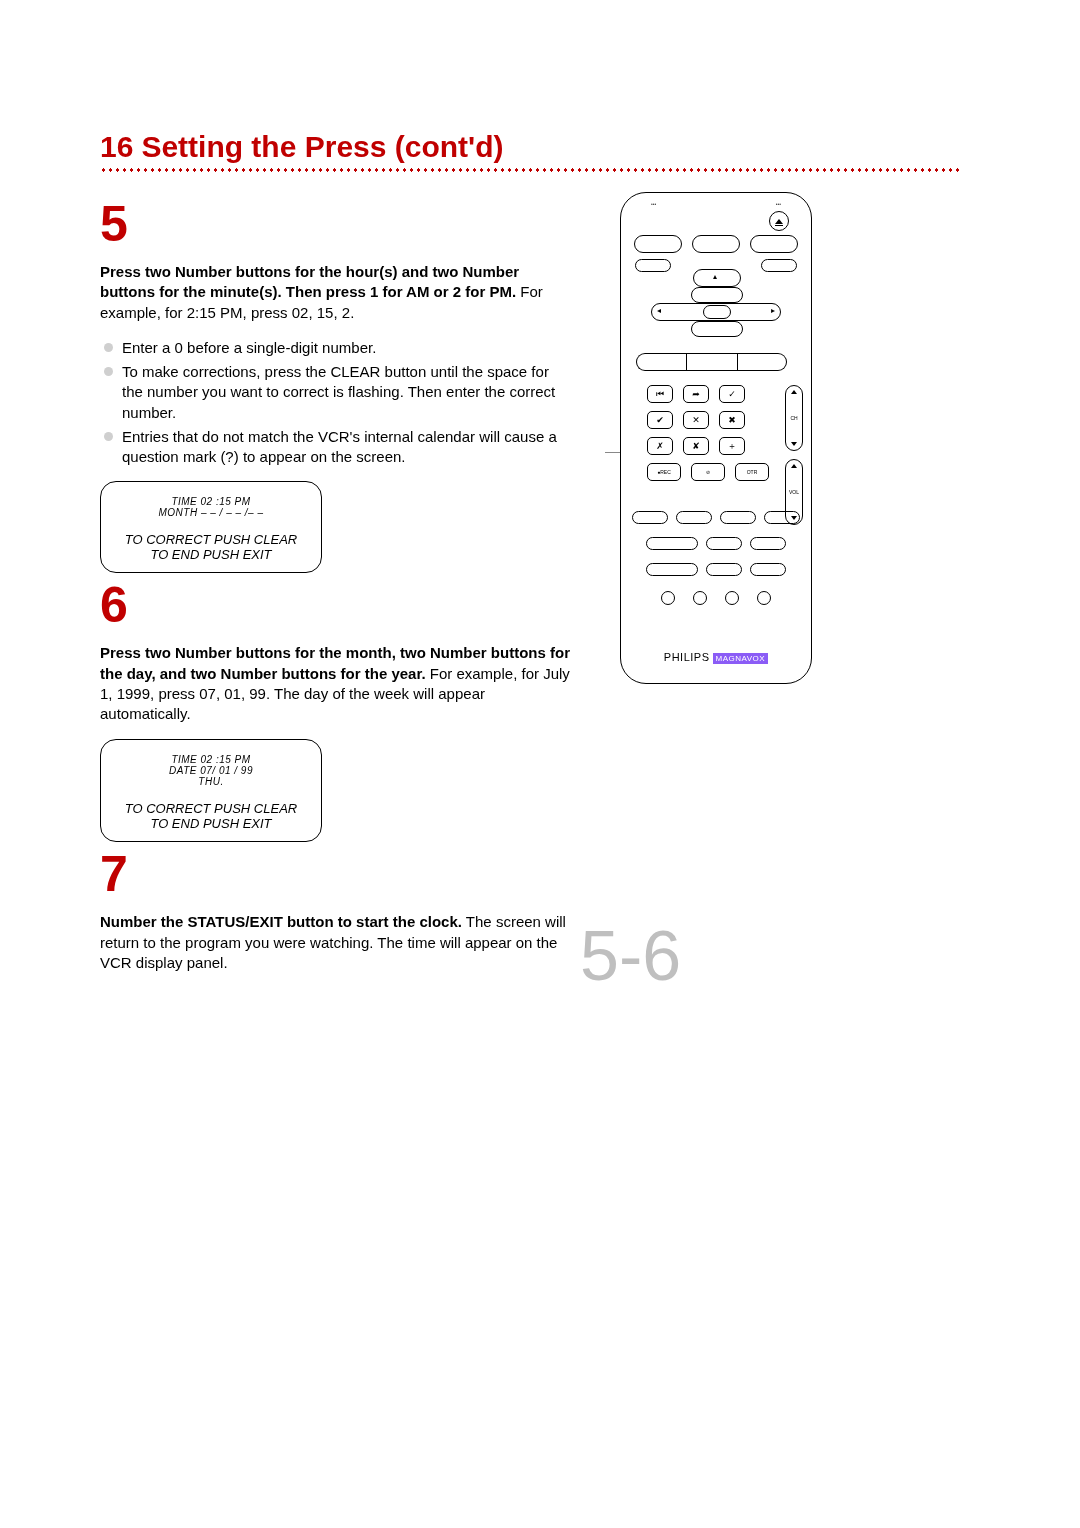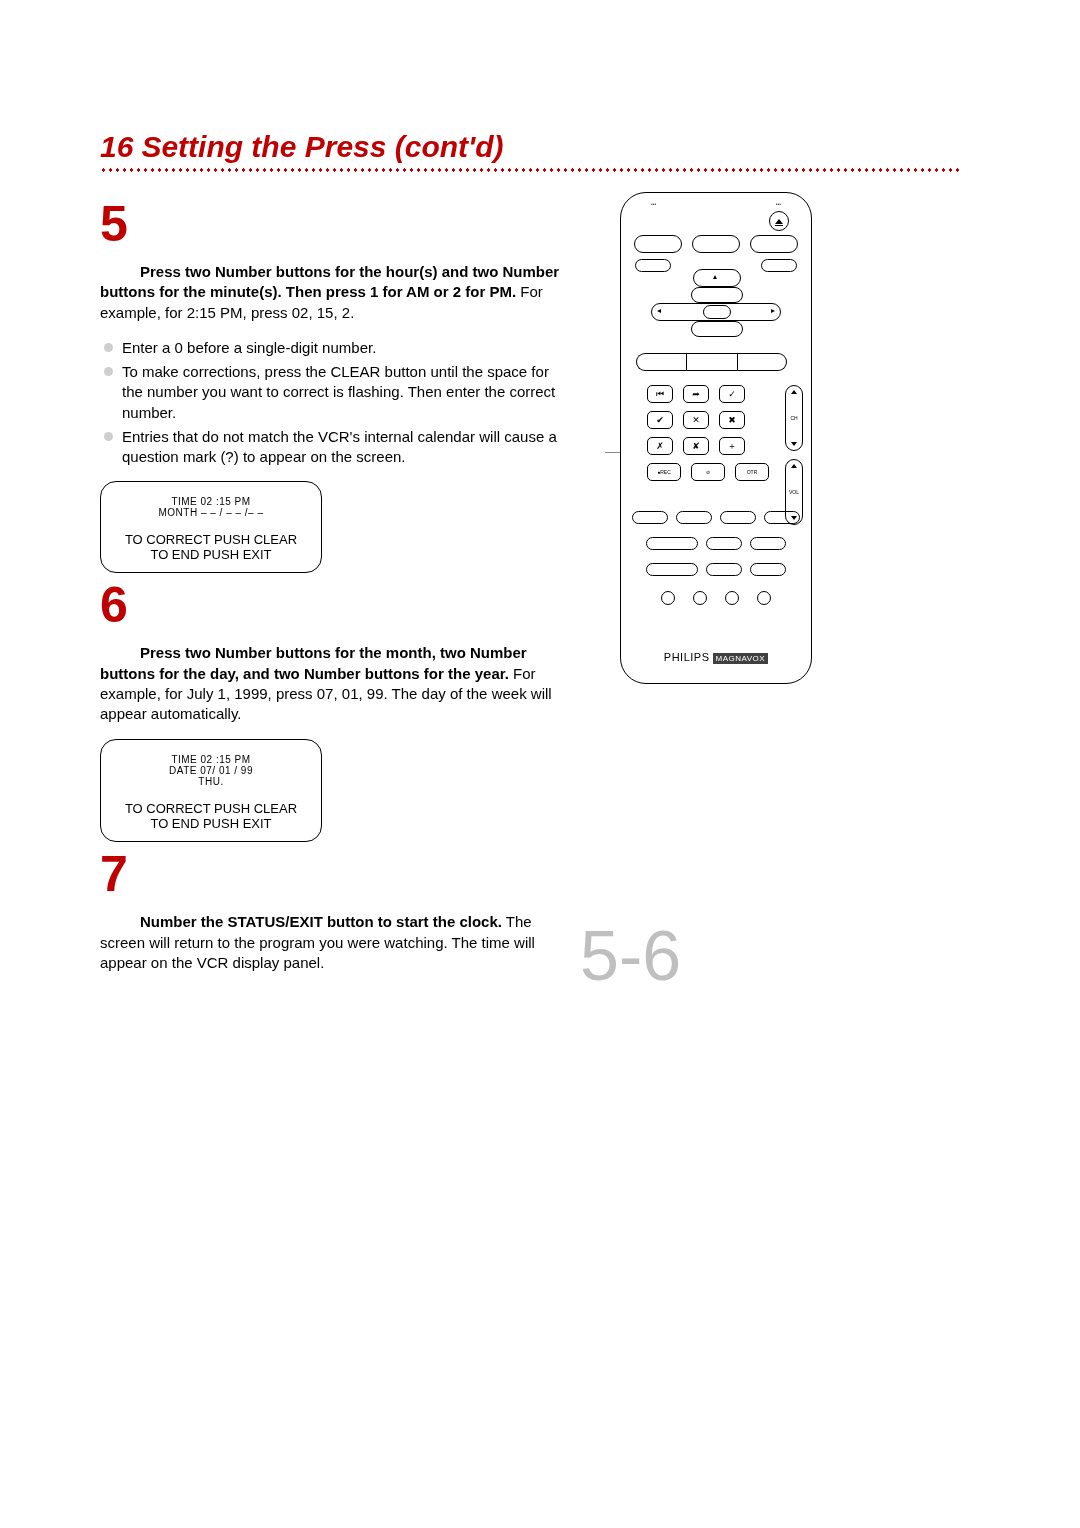--- a/index.html
+++ b/index.html
@@ -21,7 +21,6 @@
     align-items: baseline;
     gap: 8px;
     color: #c00000;
-    font-style: italic;
     font-weight: bold;
     font-family: "Arial Black", Arial, sans-serif;
   }

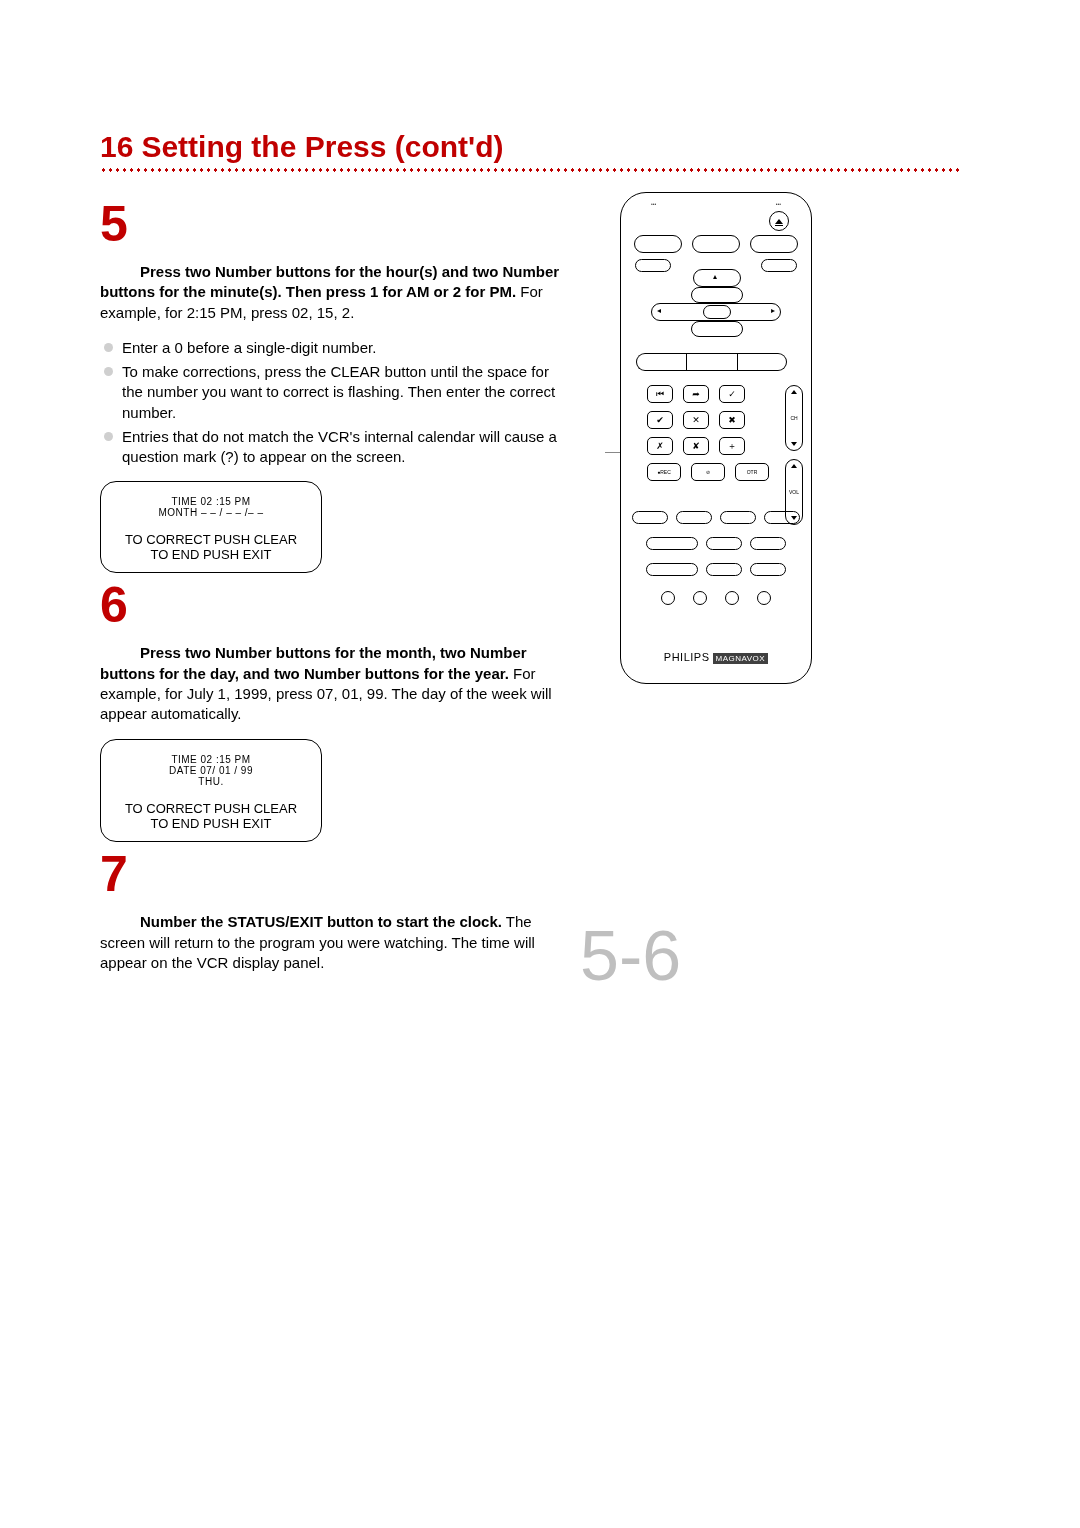--- a/index.html
+++ b/index.html
@@ -61,7 +61,7 @@
     font-size: 15px;
     line-height: 1.35;
   }
-  .bold { font-weight: bold; margin-left: 40px; }
+  .bold { font-weight: bold; }
   .bullets {
     margin: 4px 0 14px 0;
     padding: 0;

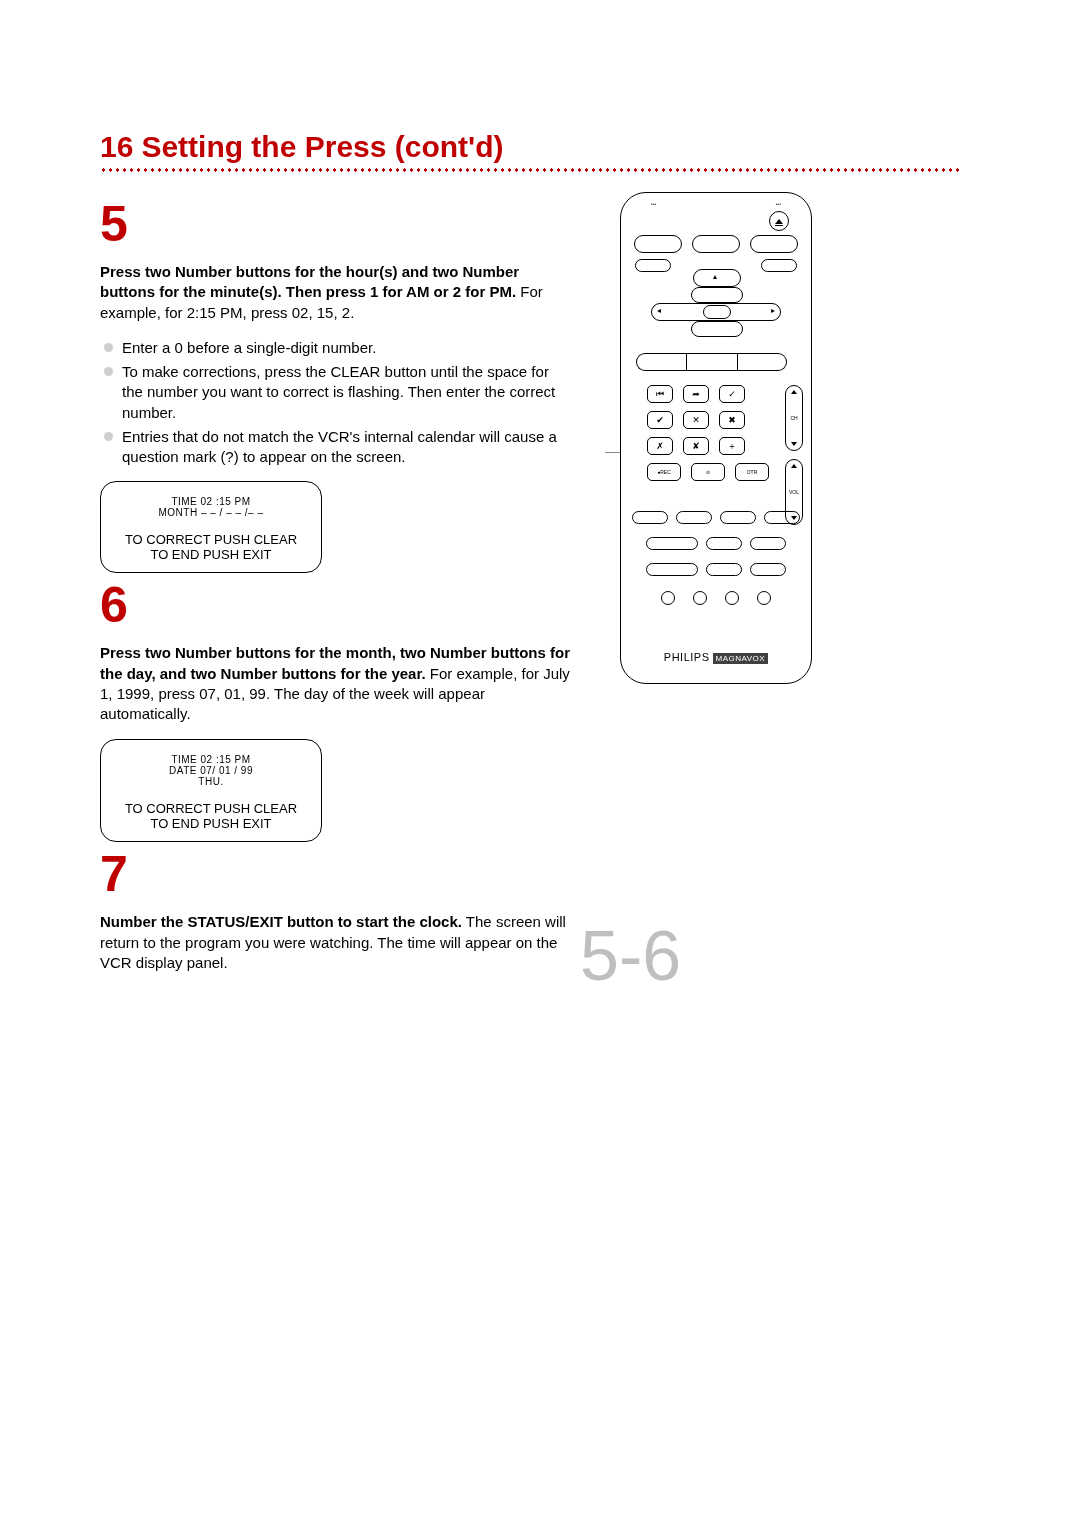--- a/index.html
+++ b/index.html
@@ -91,6 +91,7 @@
     border-radius: 16px;
     padding: 14px 10px 10px 10px;
     text-align: center;
+    font-style: italic;
   }
   .screenbox .line {
     font-size: 10px;

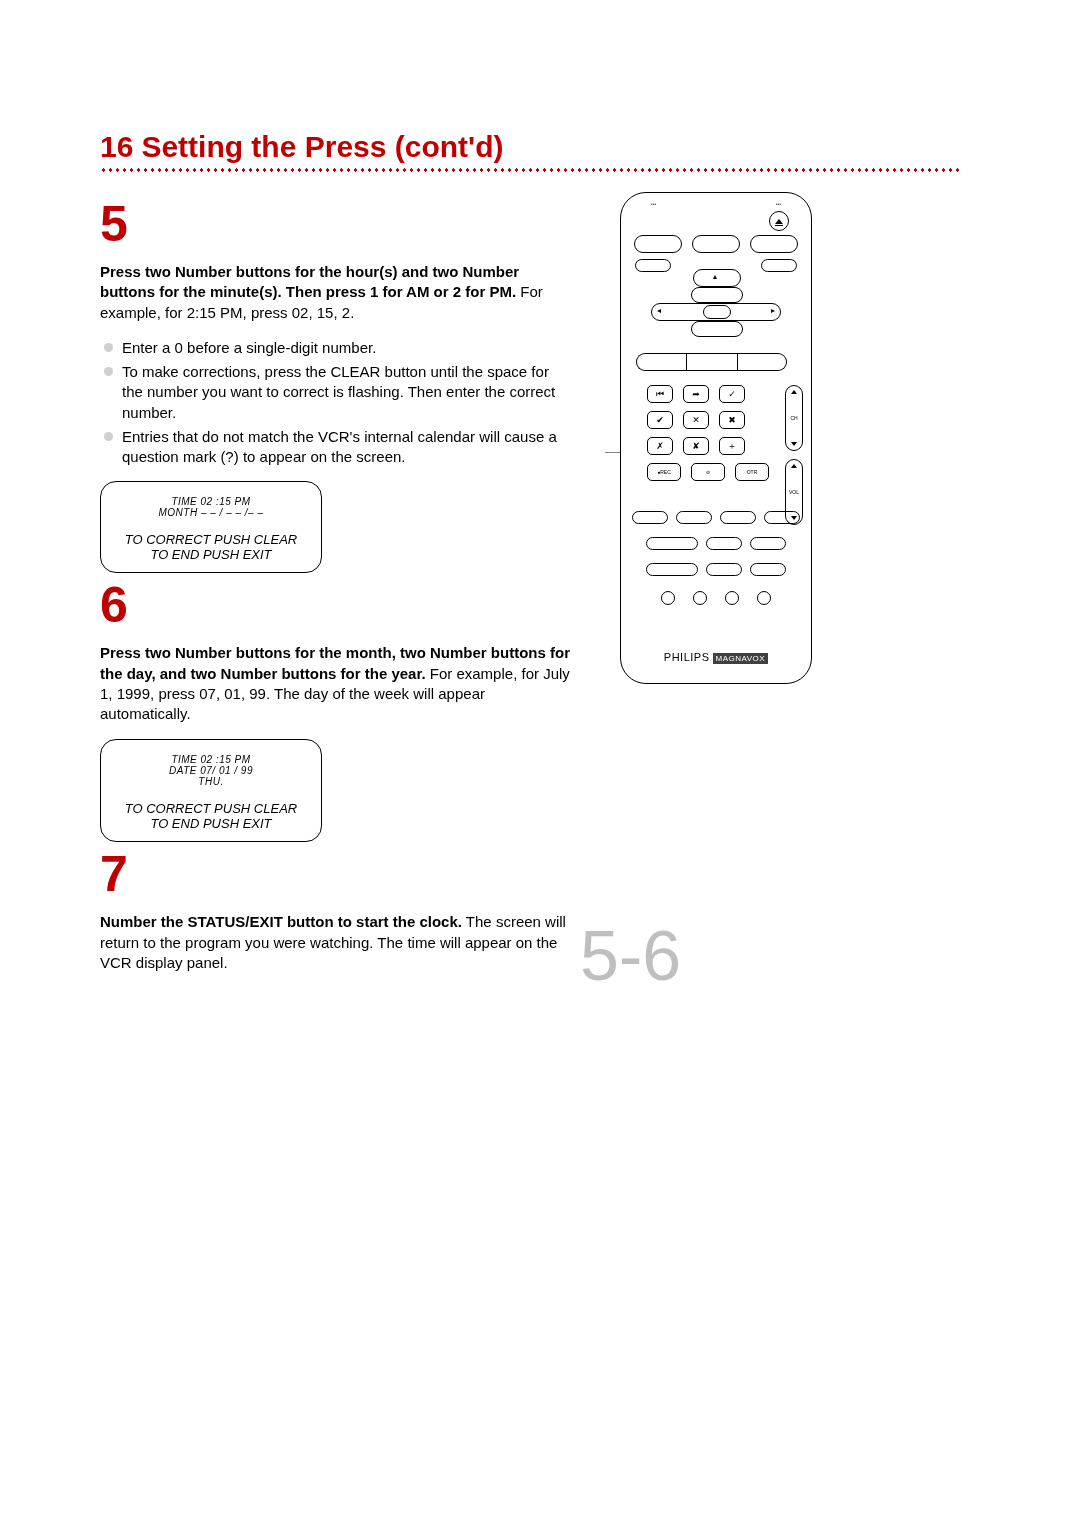--- a/index.html
+++ b/index.html
@@ -223,7 +223,7 @@
     position:absolute; bottom: 18px; left:0; right:0; text-align:center;
   }
   .brand .ph { font-weight:normal; font-size:11px; letter-spacing:0.5px;}
-  .brand .mg { font-size:8px; background:#404040; color:#fff; padding:1px 3px; margin-left:3px; letter-spacing:0.5px;}
+  .brand .mg { font-size:8px; background:#8b5cf6; color:#fff; padding:1px 3px; margin-left:3px; letter-spacing:0.5px;}
   .arrow-up{width:0;height:0;border-left:3px solid transparent;border-right:3px solid transparent;border-bottom:4px solid #000;}
   .arrow-dn{width:0;height:0;border-left:3px solid transparent;border-right:3px solid transparent;border-top:4px solid #000;}
 </style>

